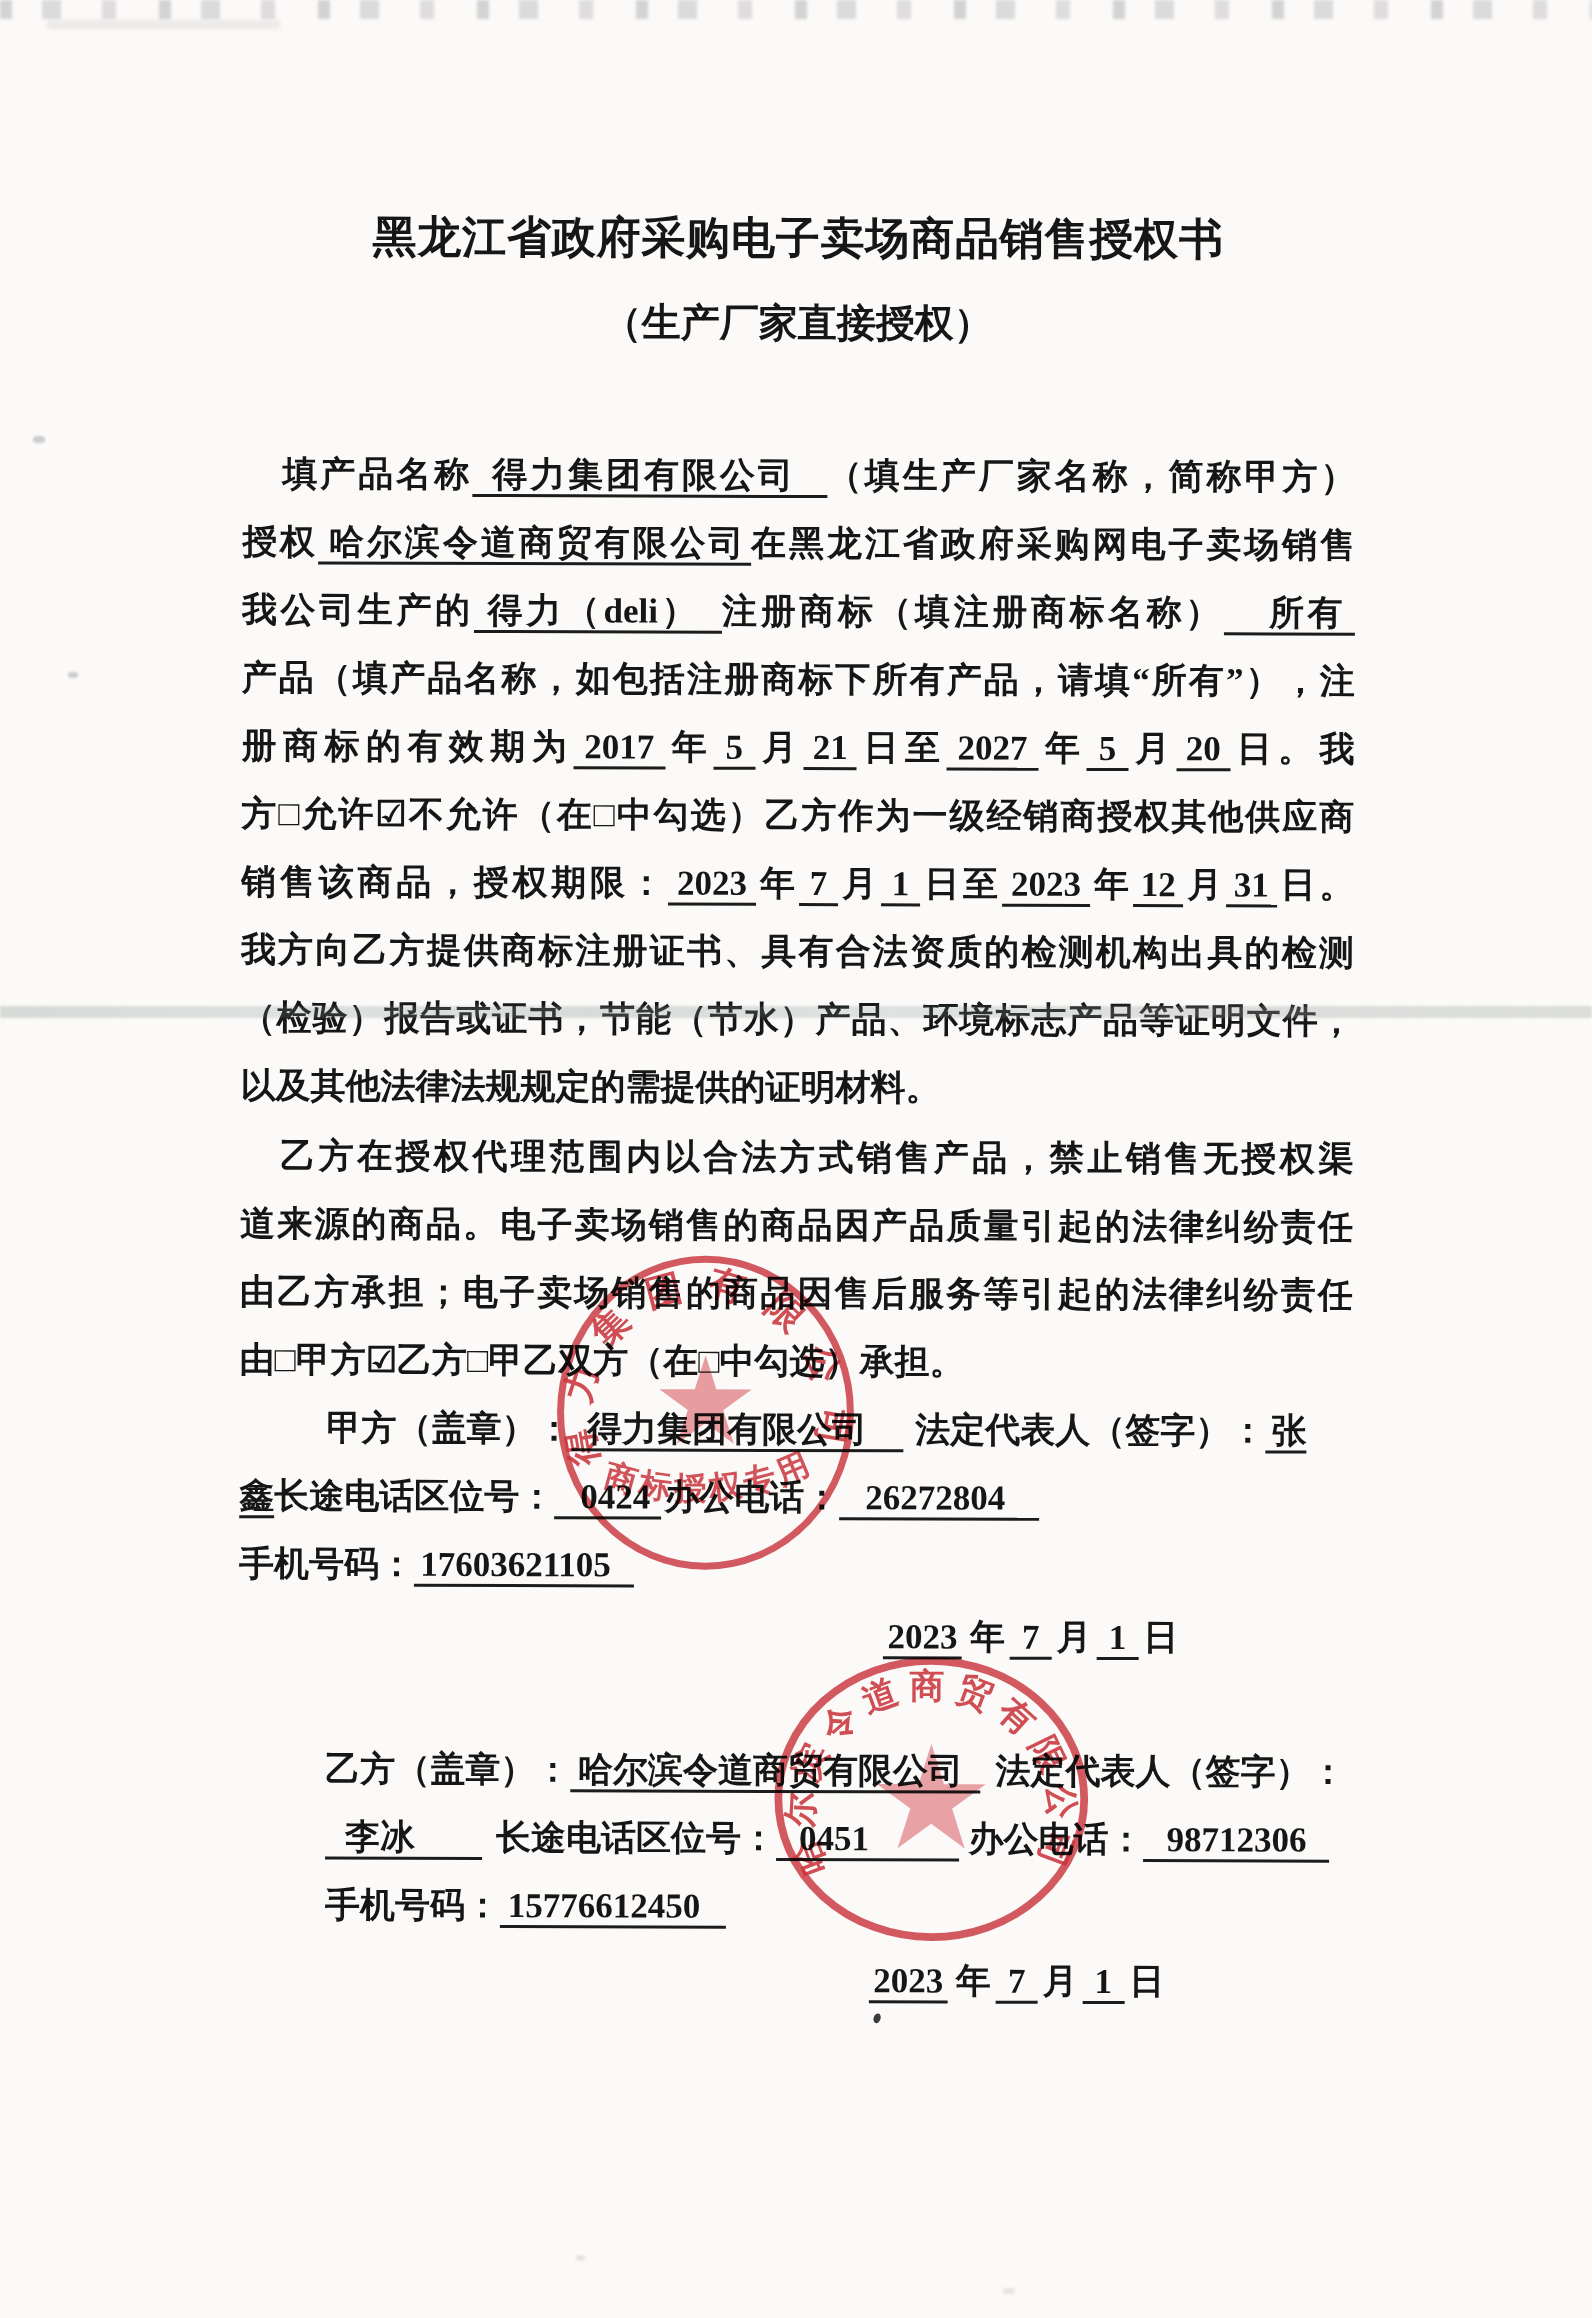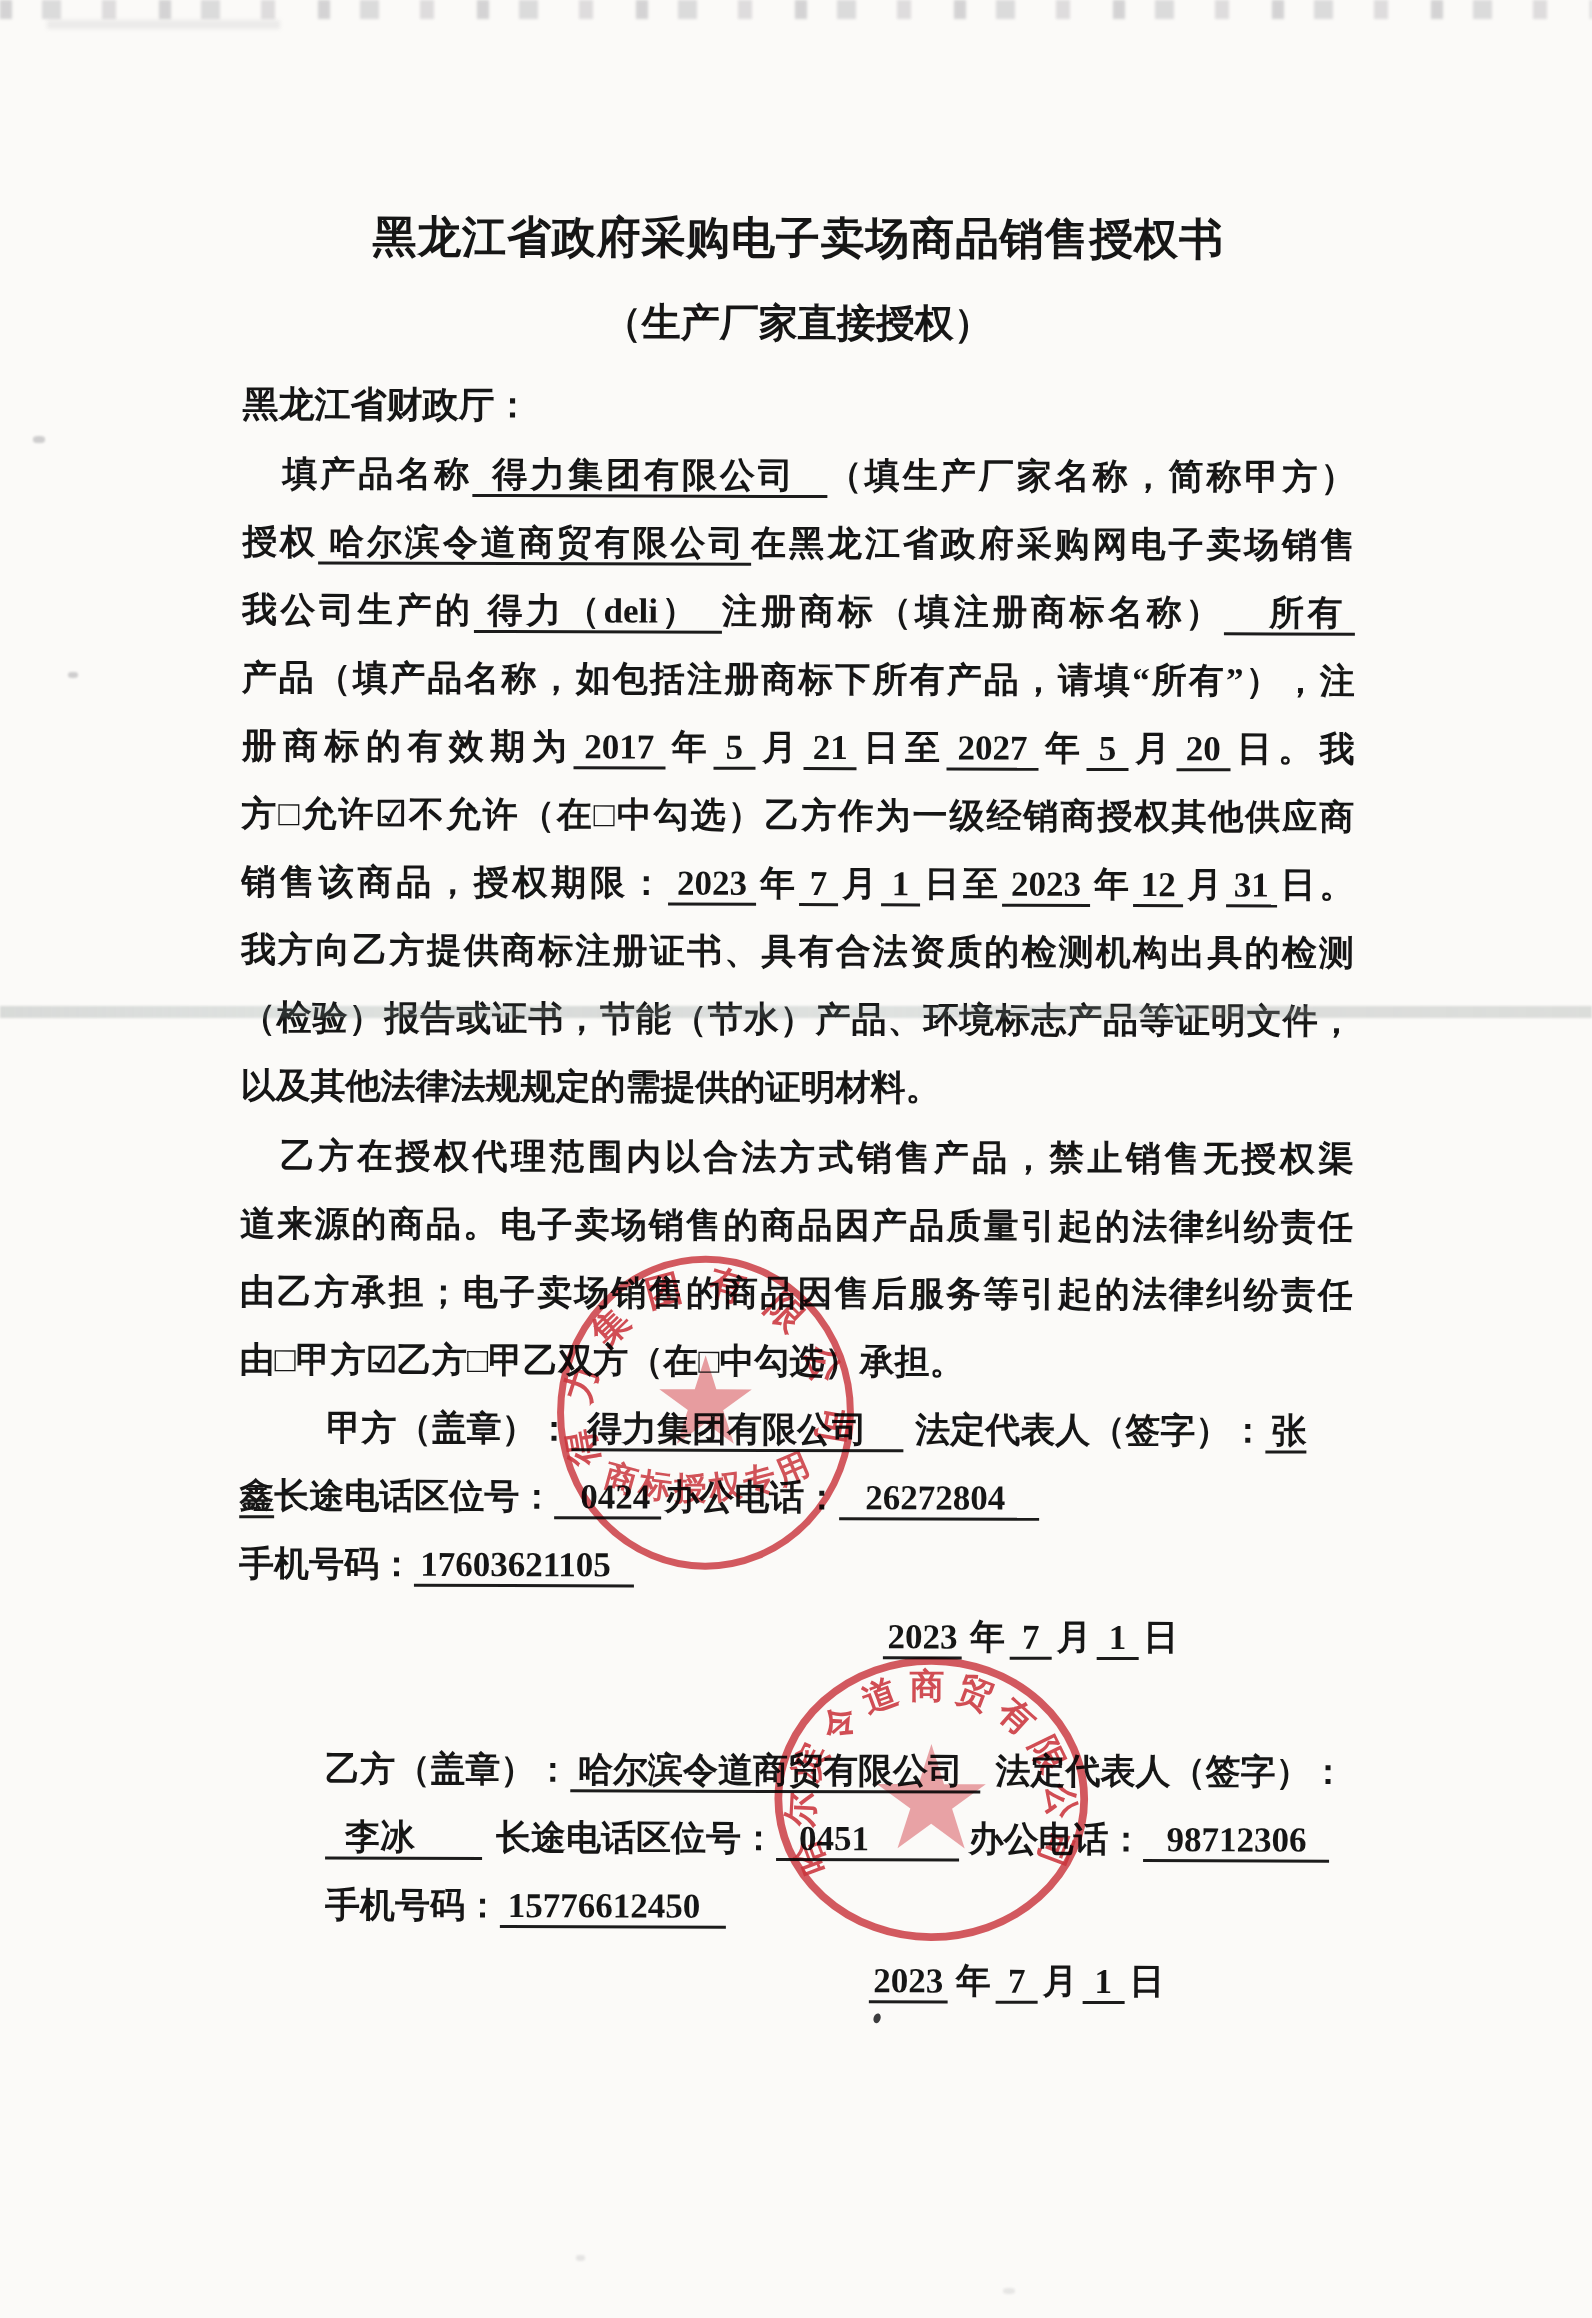--- a/index.html
+++ b/index.html
@@ -78,7 +78,6 @@
 
     <div class="title">黑龙江省政府采购电子卖场商品销售授权书</div>
     <div class="subtitle">（生产厂家直接授权）</div>
-    <div class="addressee">黑龙江省财政厅：</div>
 
     <div class="para p1">
         <div class="line jst ind"><span>填产品名称</span><span class="u" style="padding-left: 20px; padding-right: 31px;">得力集团有限公司</span><span>（填生产厂家名称，简称甲方）</span></div>

